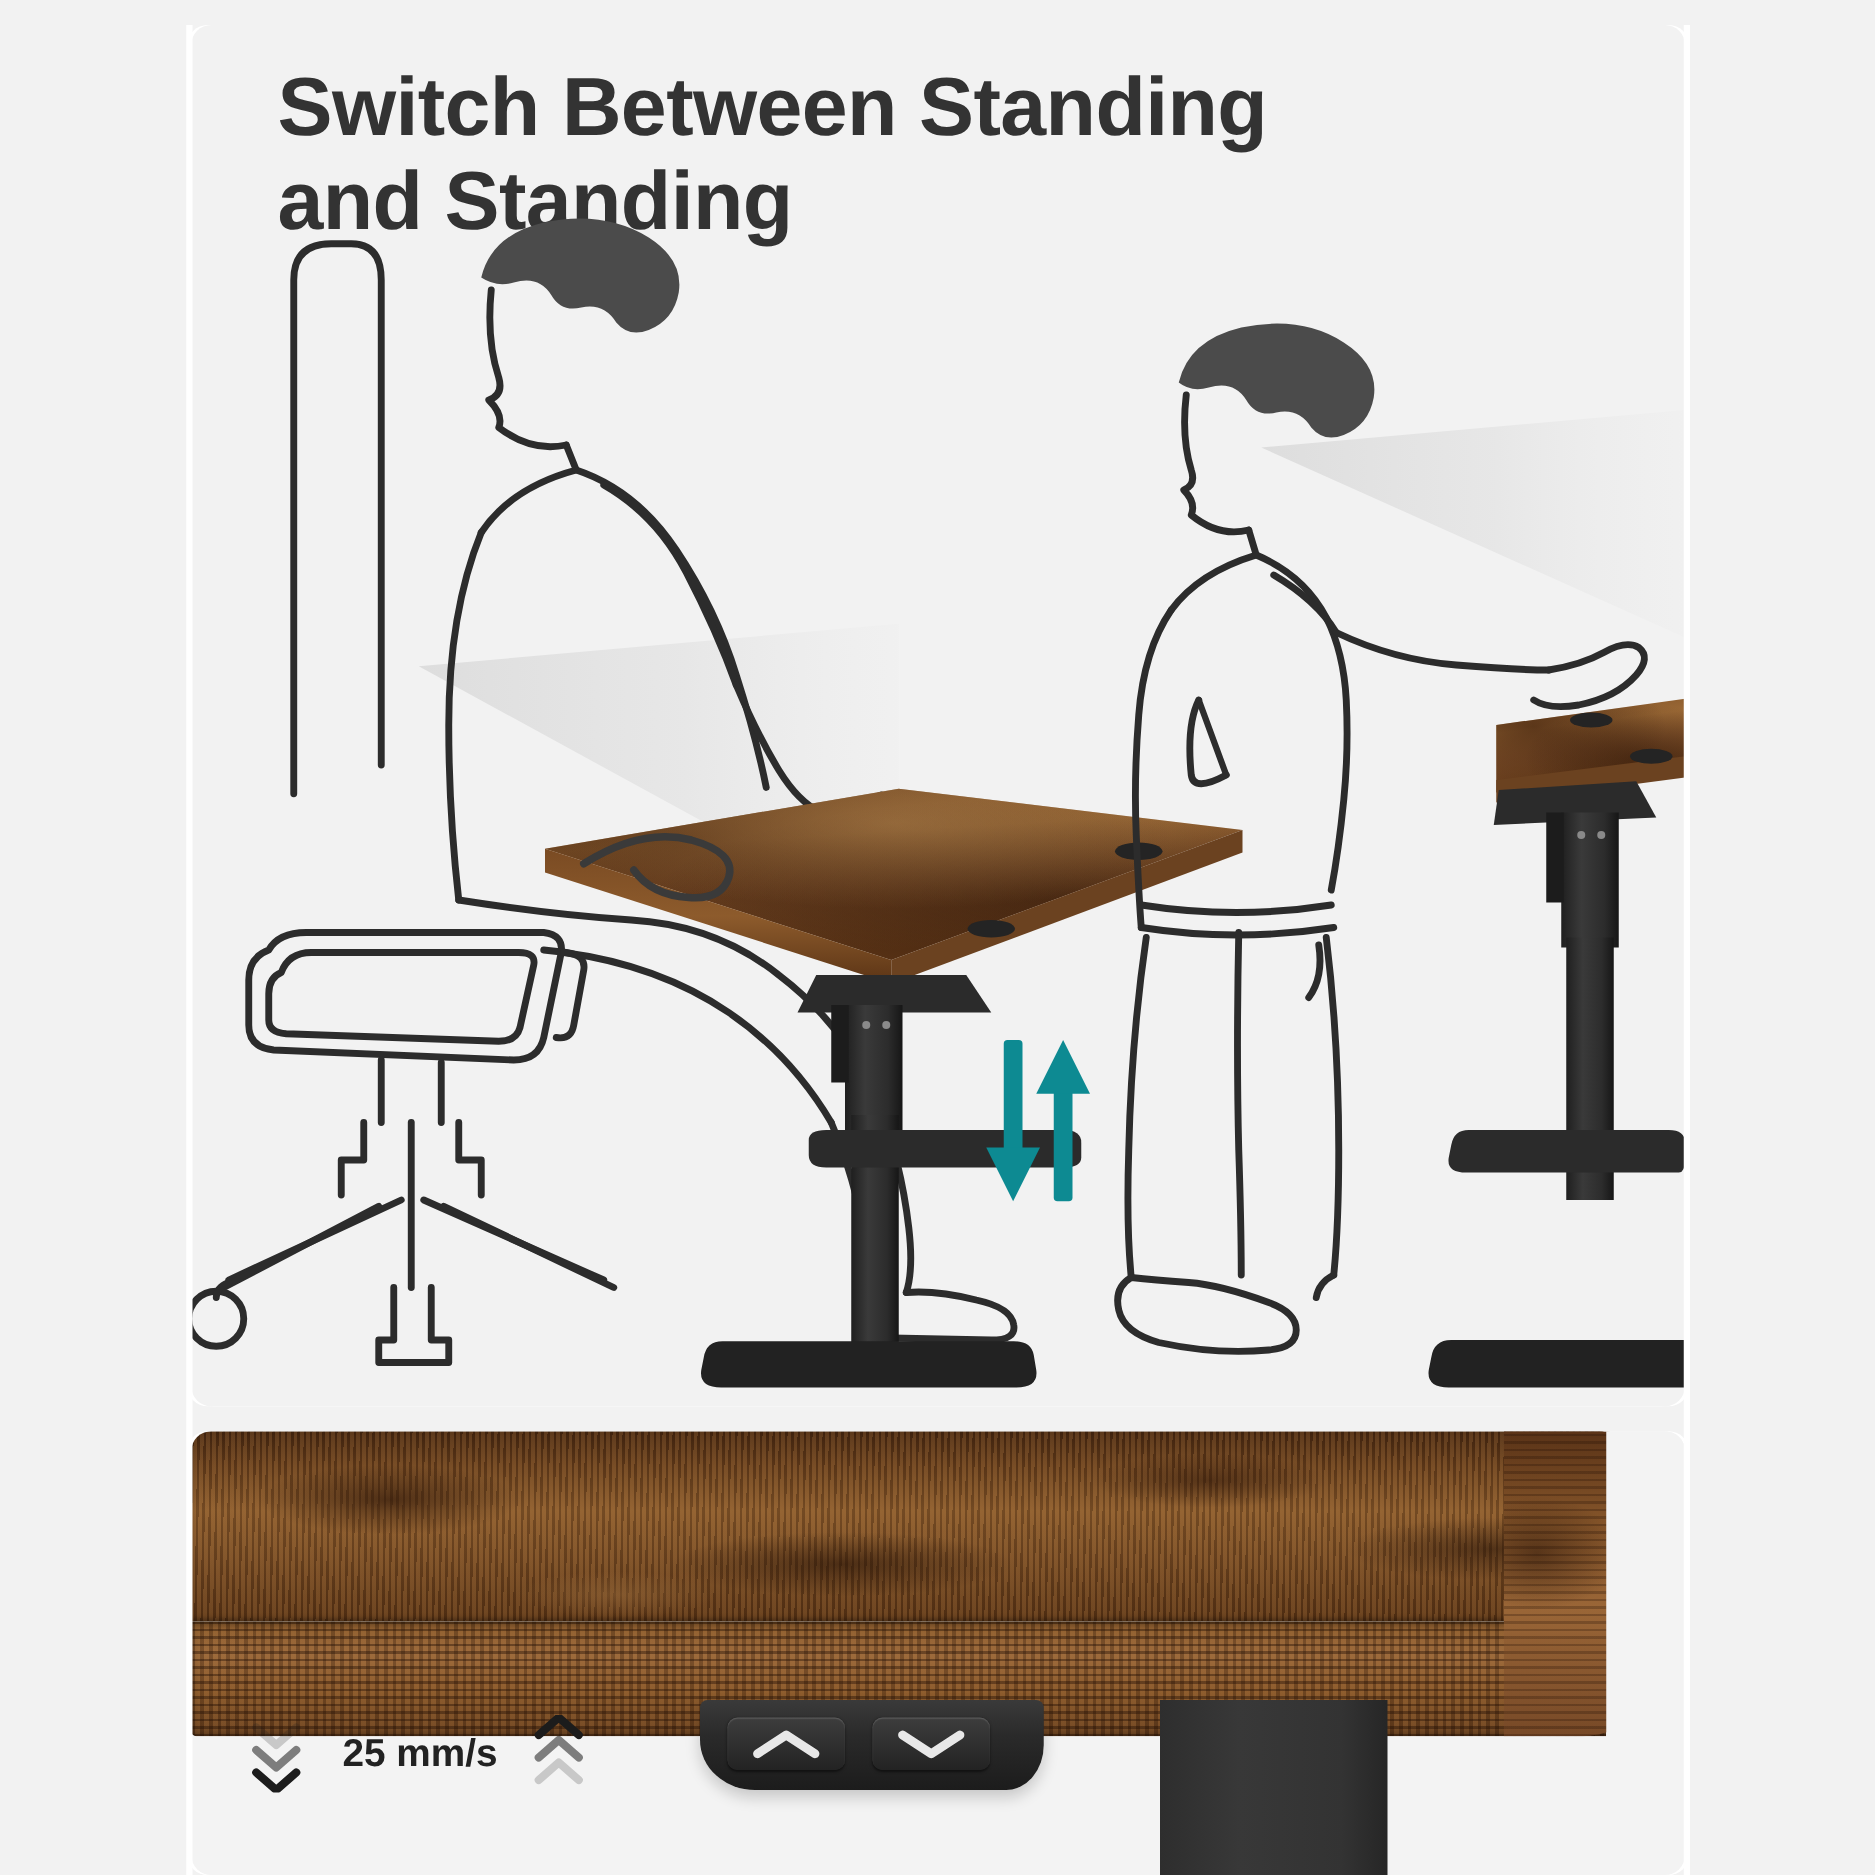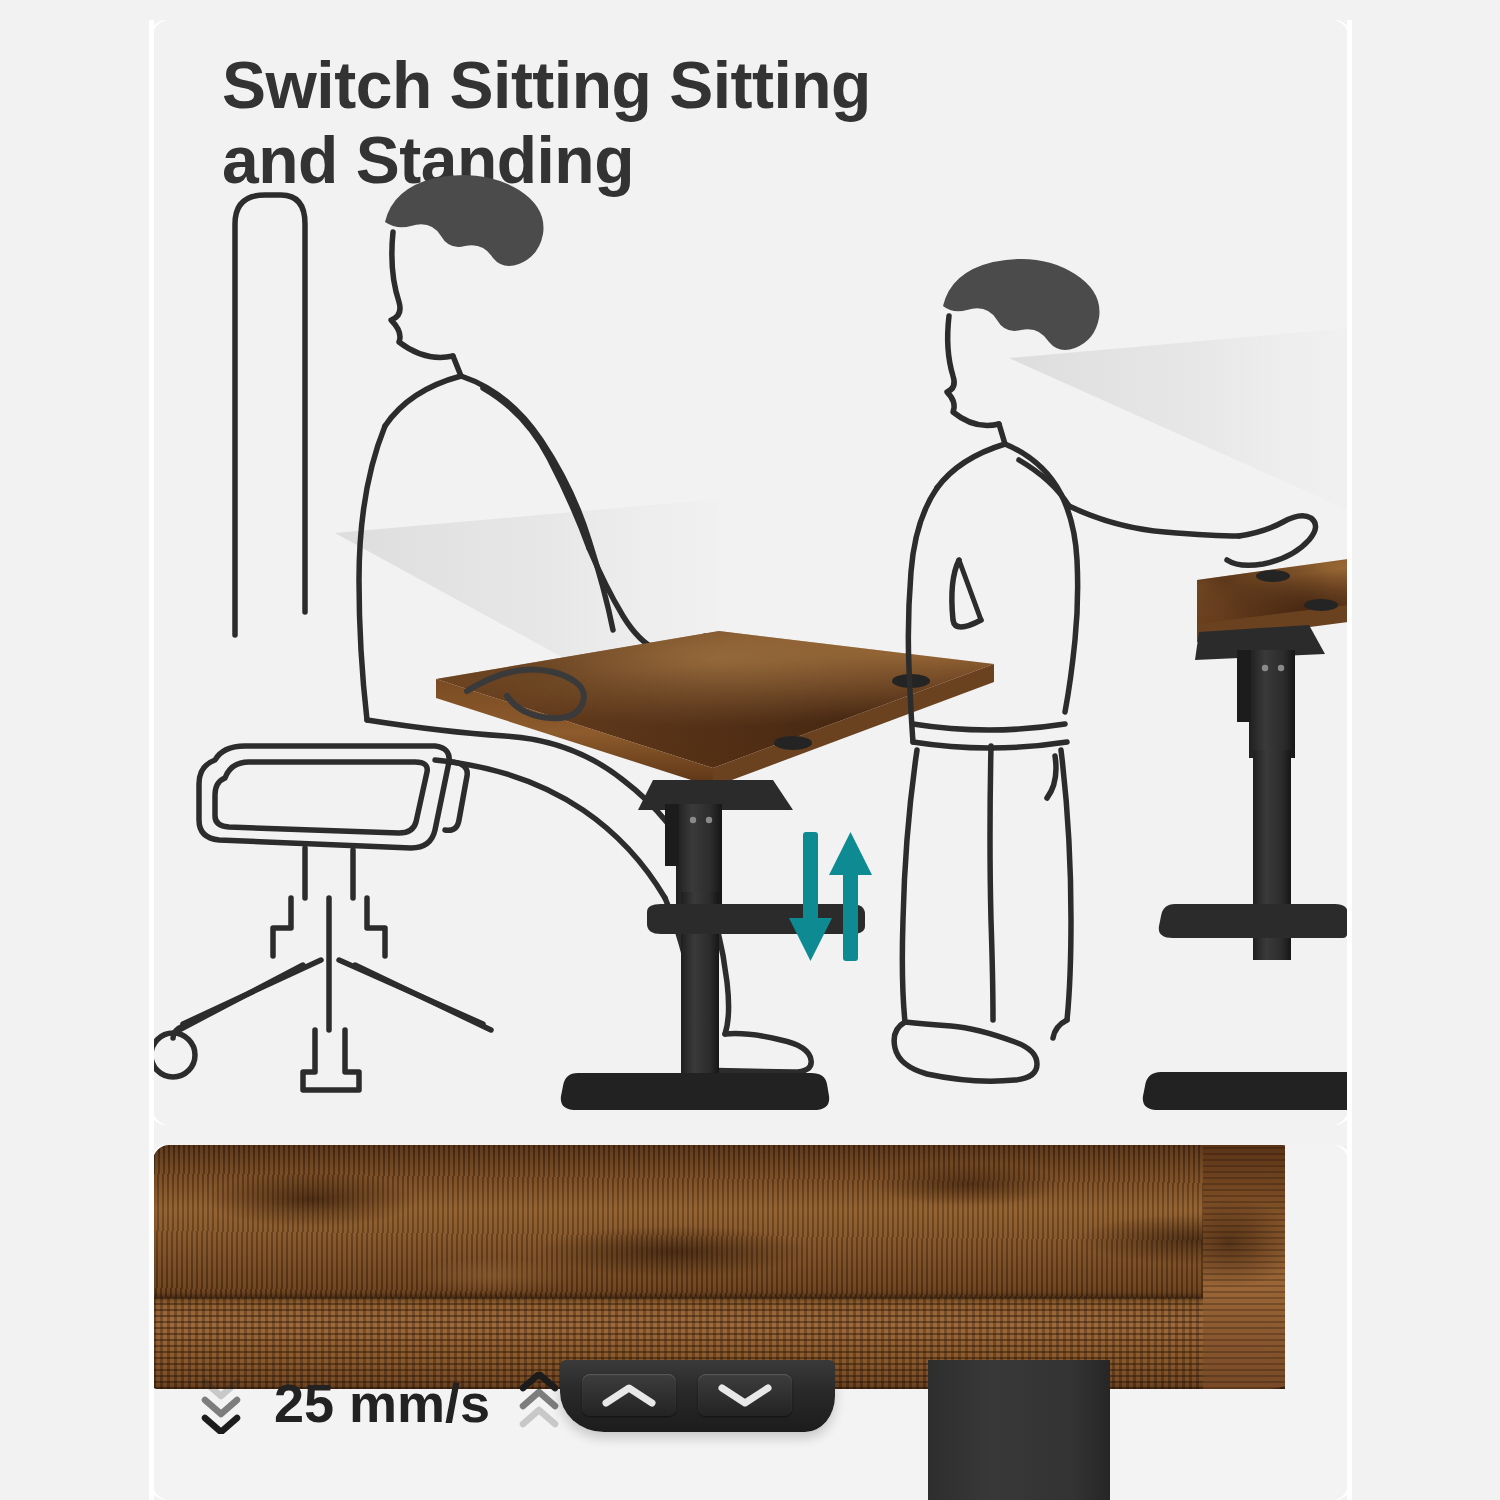--- a/index.html
+++ b/index.html
@@ -116,7 +116,7 @@
 
   <div class="panel panel-top"></div>
 
-  <div class="headline">Switch Sitting Sitting
+  <div class="headline">Switch Between Standing
 and Standing</div>
 
   <svg class="scene" viewBox="0 0 1195 1105">

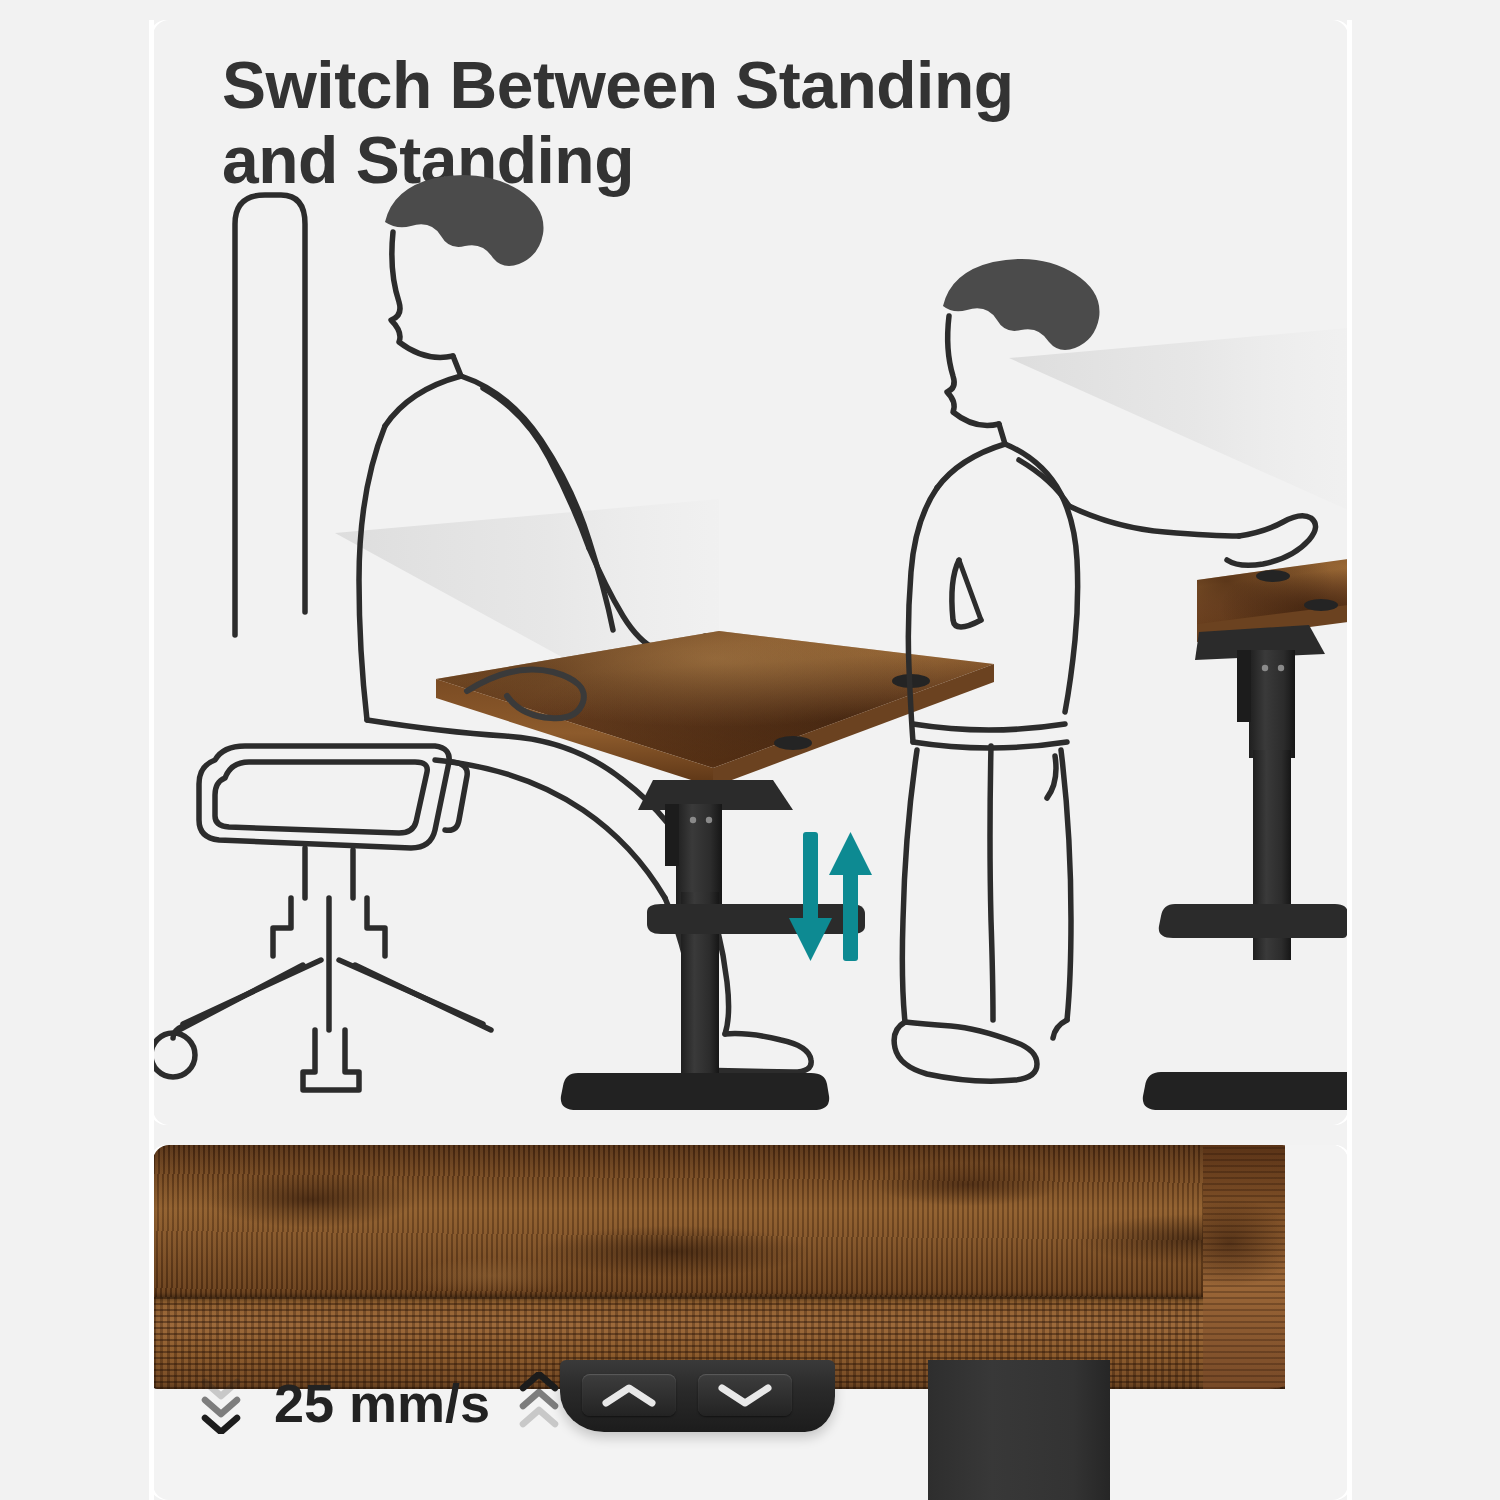--- a/index.html
+++ b/index.html
@@ -104,7 +104,7 @@
   
   .speedrow{position:absolute;left:198px;top:1368px;height:70px;display:flex;align-items:center;}
   .speed-text{
-    font-size:54px;font-weight:700;color:#222222;letter-spacing:0px;
+    font-size:31px;font-weight:700;color:#222222;letter-spacing:0px;
     margin:0 26px 0 30px;
   }
   .chev-stack{display:flex;flex-direction:column;align-items:center;}

